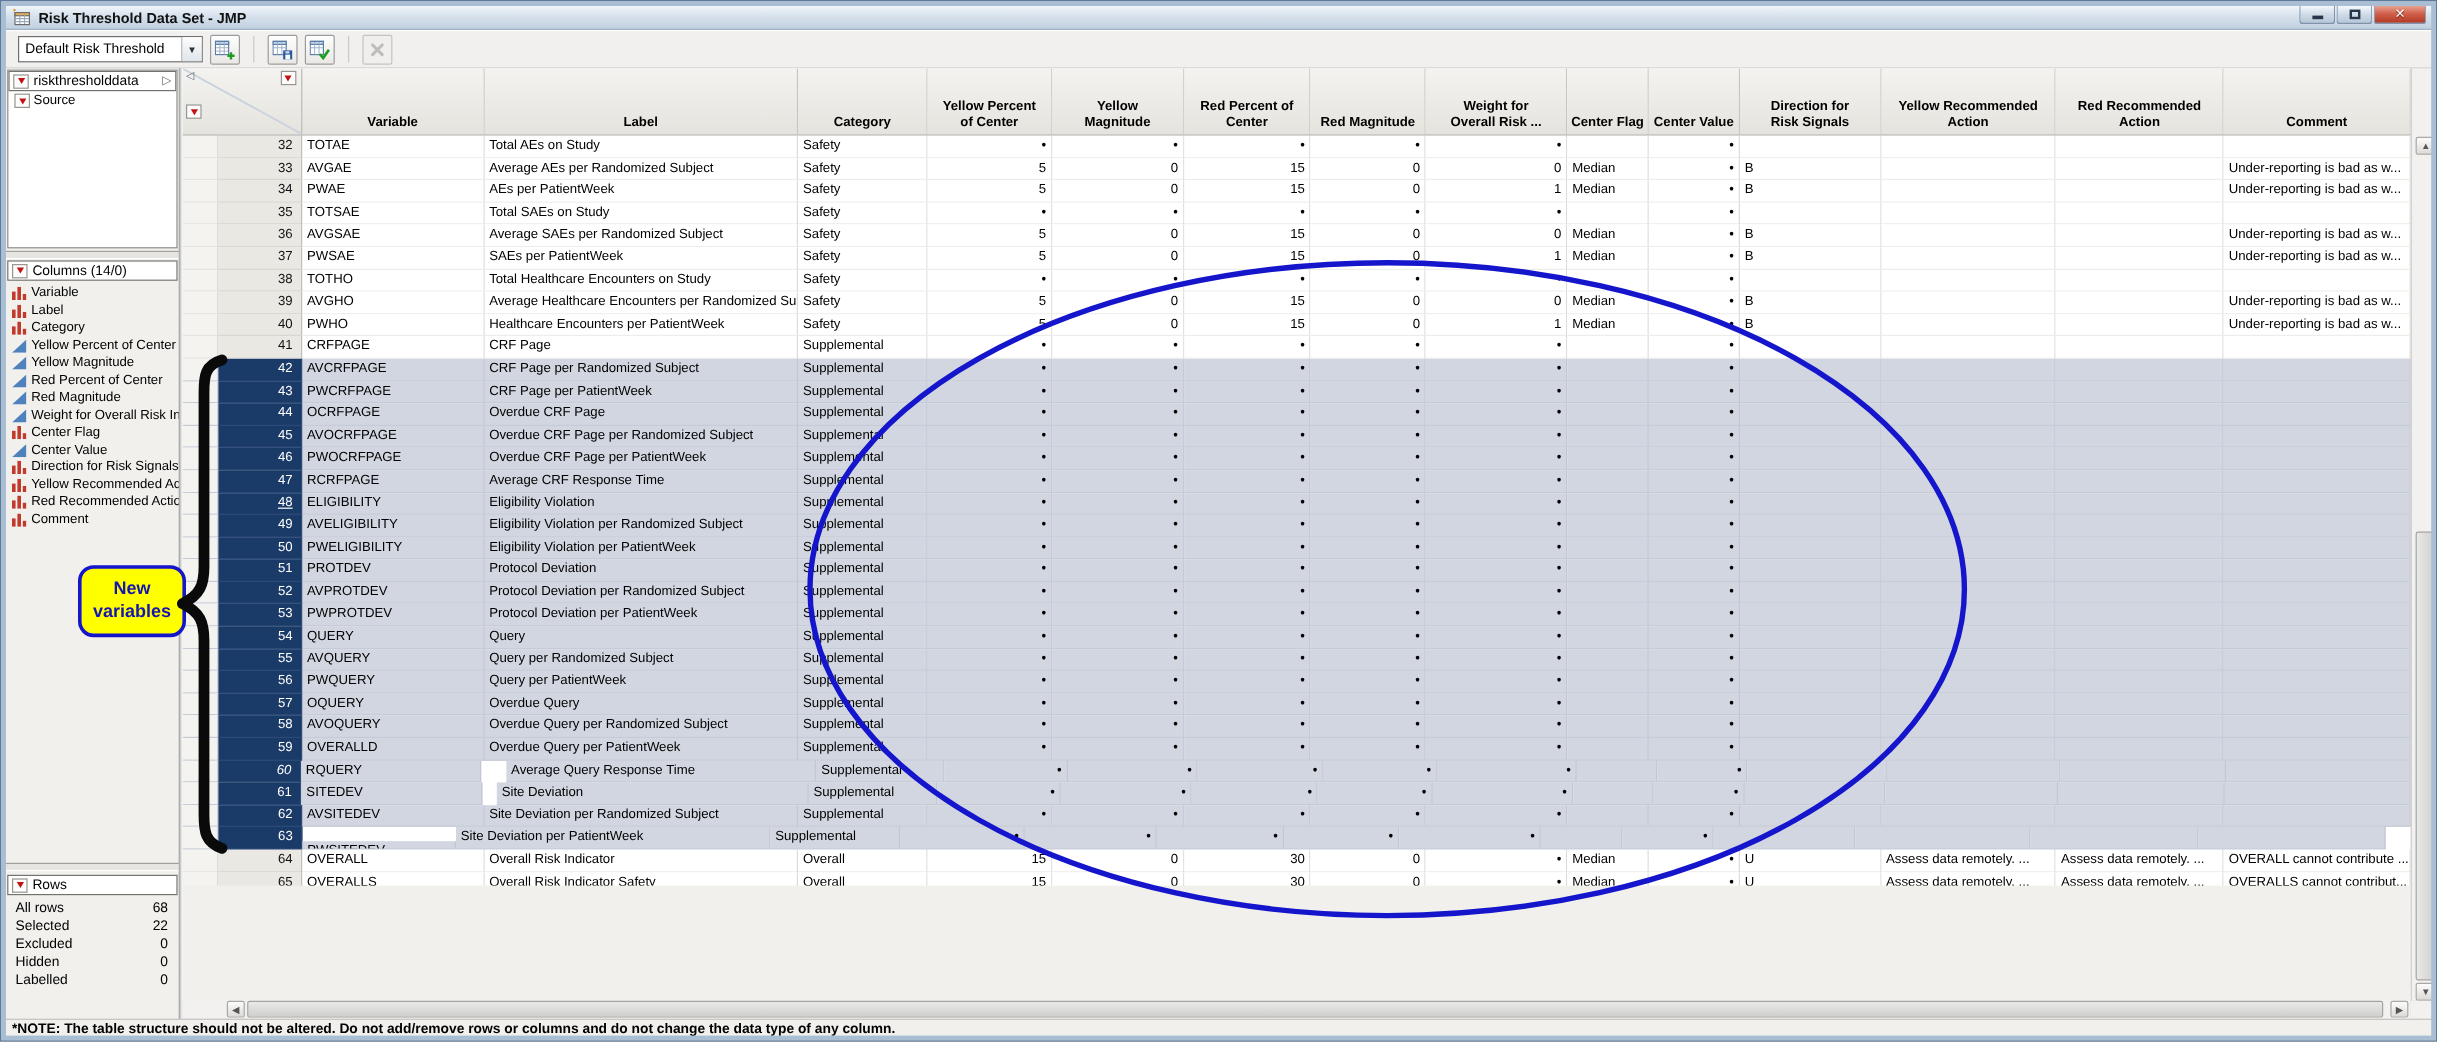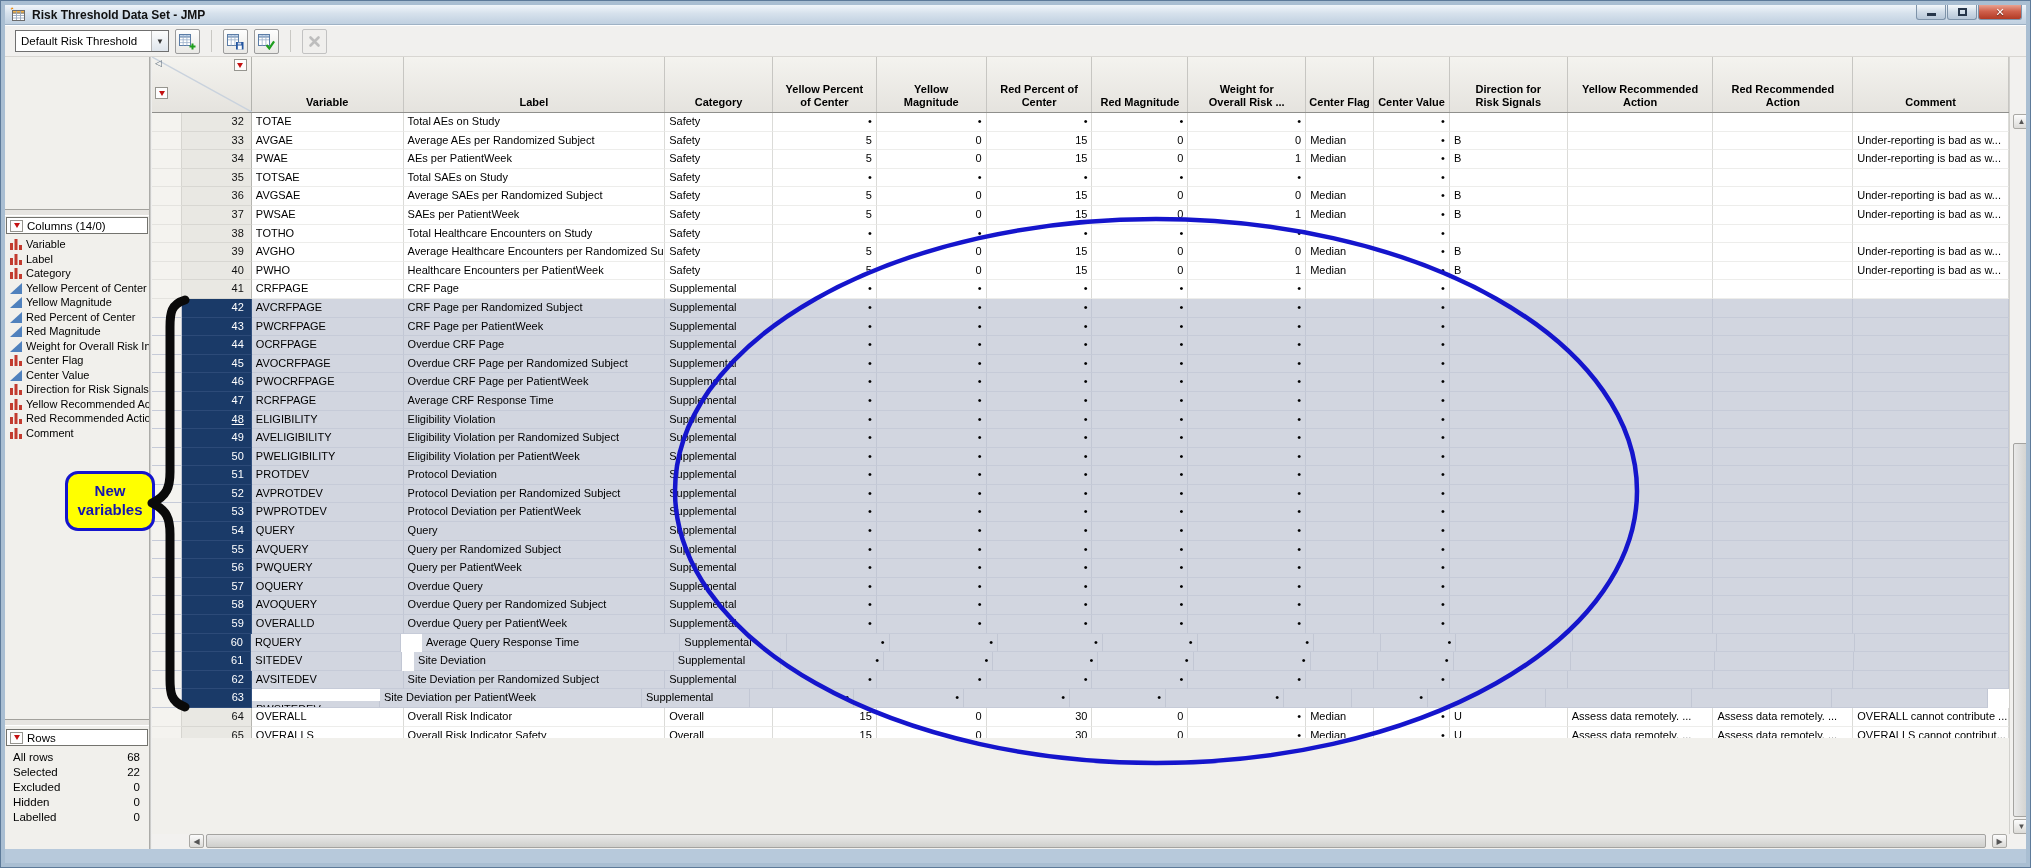--- a/index.html
+++ b/index.html
@@ -181,6 +181,21 @@
 
   <div class="sidebar">
 
+    <div class="panel-box" style="top:1px;height:149px;">
+      <div class="phdr">
+        <span class="rtbtn">
+            <i></i>
+          </span>
+        <span style="white-space:nowrap;overflow:hidden;">riskthresholddata</span>
+        <span class="disc">▷</span>
+      </div>
+      <div class="sb-item" style="height:16px;">
+        <span class="rtbtn">
+            <i></i>
+          </span>
+        <span>Source</span>
+      </div>
+    </div>
     <div class="divider" style="top:152px;"></div>
 
     <div class="phdr" style="position:absolute;left:1px;top:160px;width:142px;">

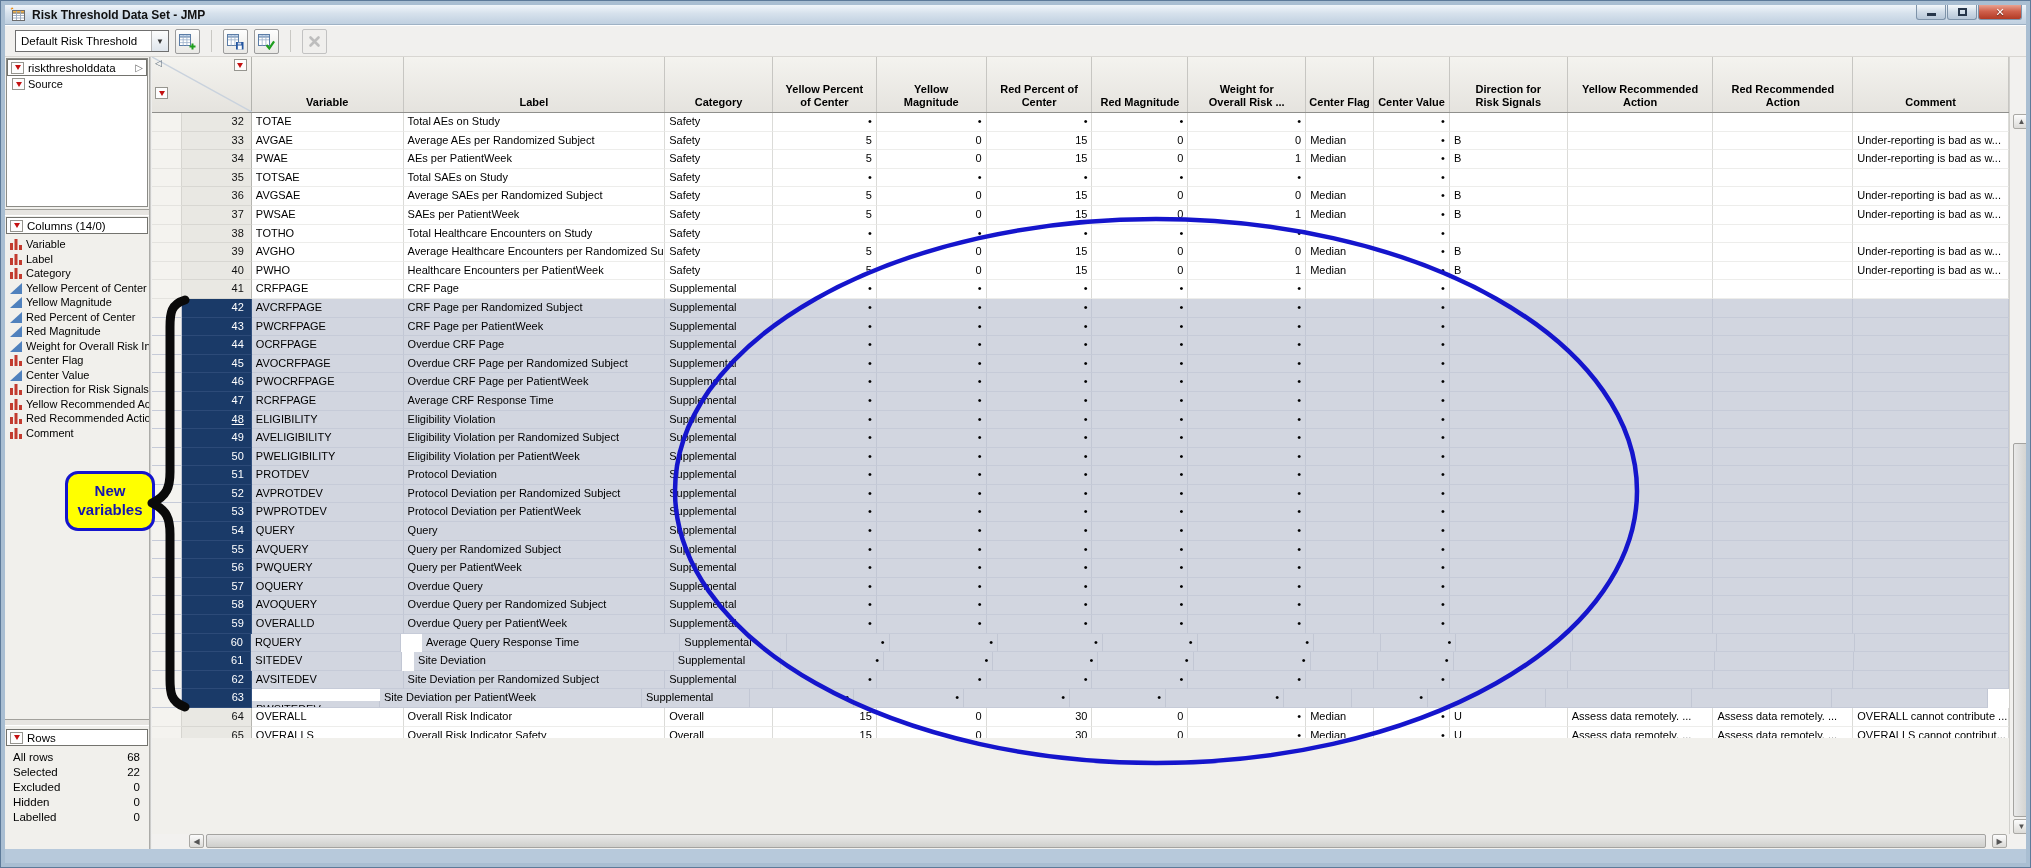--- a/index.html
+++ b/index.html
@@ -911,7 +911,7 @@
         </div>
         <div class="trow sel">
           <div class="cell state" style="width: 30px;"></div>
-          <div class="cell rowno" style="width: 70px;">60</div>
+          <div class="cell rowno" style="width: 70px; font-style: italic;">60</div>
           <div class="cell" style="width: 152px;">RQUERY</div>
           <div class="cell" style="width: 262px; margin-left: 21px;">Average Query Response Time</div>
           <div class="cell" style="width: 108px;">Supplemental</div>

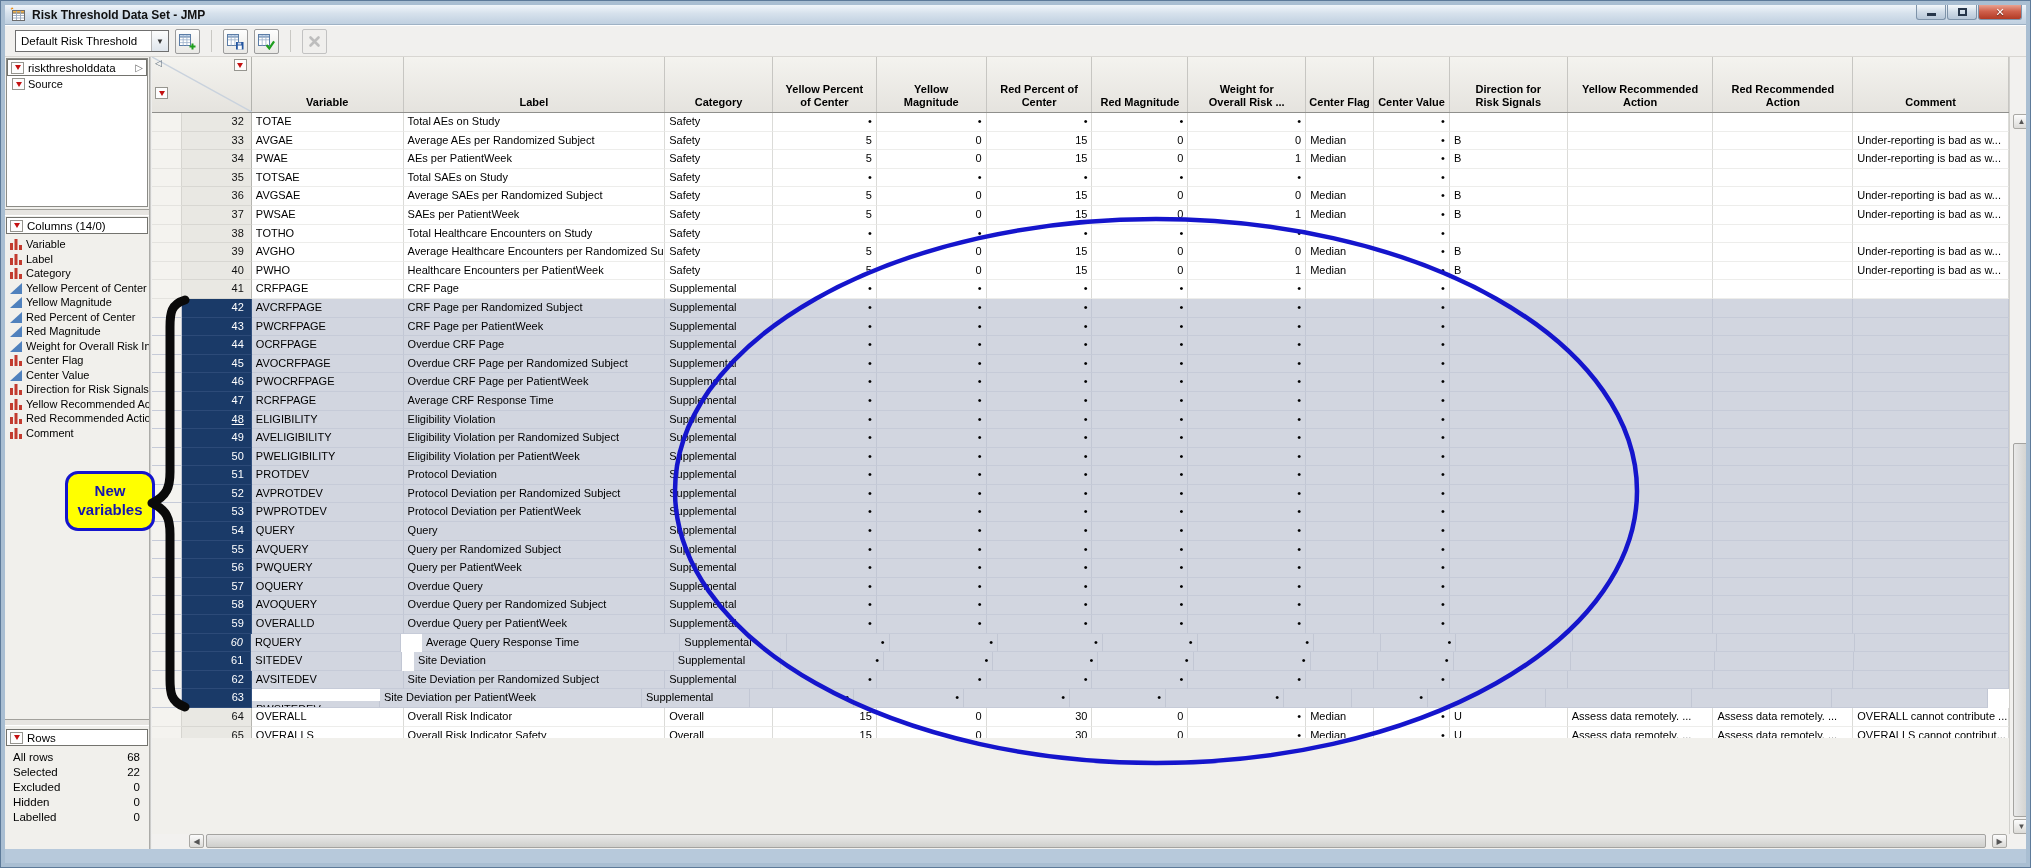--- a/index.html
+++ b/index.html
@@ -1105,6 +1105,9 @@
   </div>
   <div class="sc-corner"></div>
 
+  <div class="notebar">
+    <span>*NOTE: The table structure should not be altered. Do not add/remove rows or columns and do not change the data type of any column.</span>
+  </div>
 
   <div class="callout" id="new-vars">
     <span>New

